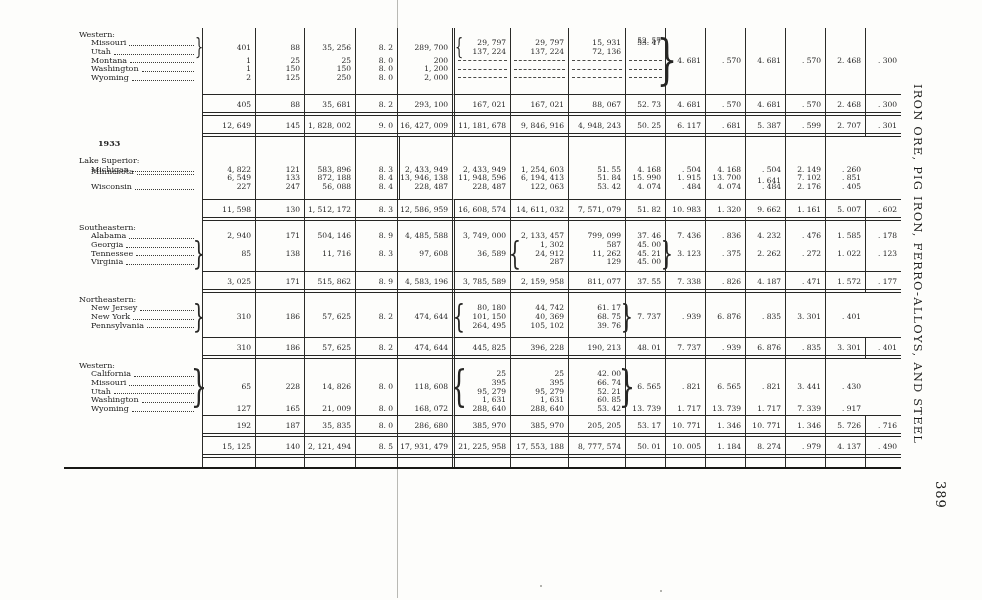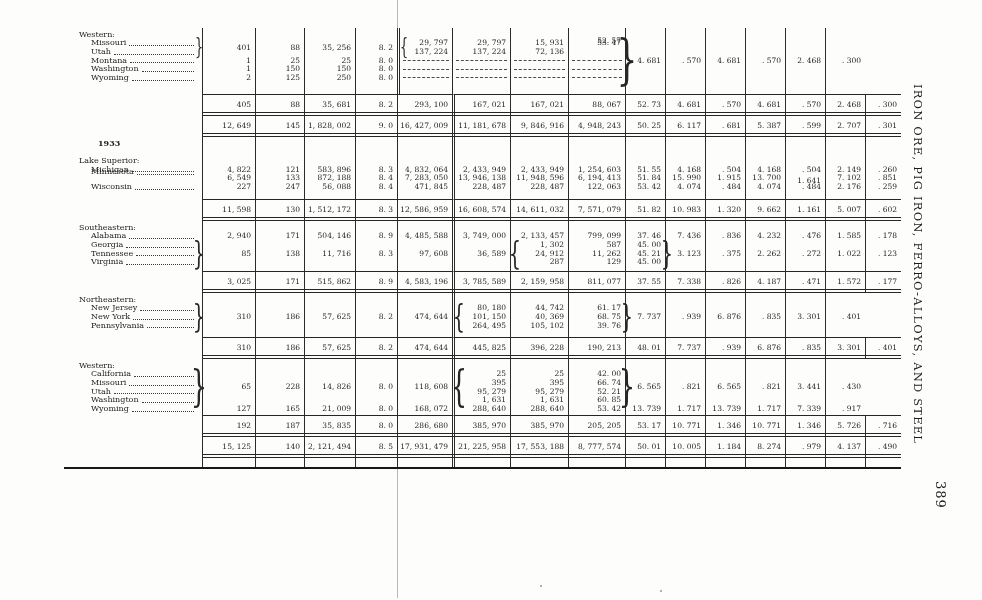--- a/index.html
+++ b/index.html
@@ -92,6 +92,12 @@
           <div class="val" style="top: 36.4px; height: 8.6px;">8. 0</div>
           <div class="val" style="top: 45px; height: 8.6px;">8. 0</div>
         </div>
+        <div class="cell c5">
+          <div class="val" style="top: 10.6px; height: 17.2px;">289, 700</div>
+          <div class="val" style="top: 27.8px; height: 8.6px;">200</div>
+          <div class="val" style="top: 36.4px; height: 8.6px;">1, 200</div>
+          <div class="val" style="top: 45px; height: 8.6px;">2, 000</div>
+        </div>
         <div class="cell c6">
           <span class="brace br-left" style="top: 10.6px; height: 17.2px; font-size: 21.5px;">{</span>
           <div class="val" style="top: 10.6px; height: 8.6px;">29, 797</div>

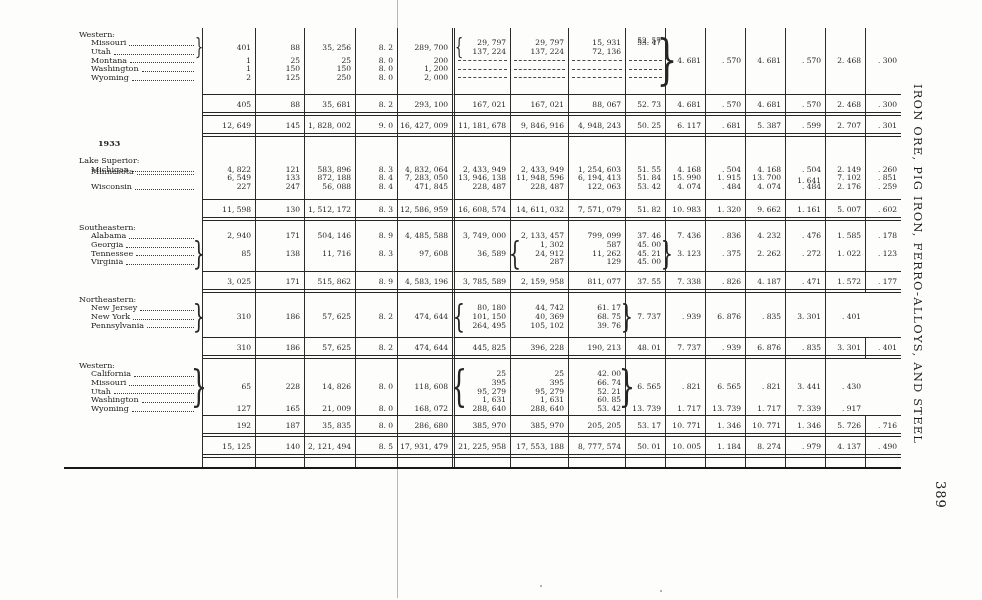--- a/index.html
+++ b/index.html
@@ -321,11 +321,6 @@
           <div class="val" style="top: 36.4px; height: 8.6px;">8. 4</div>
           <div class="val" style="top: 45px; height: 8.6px;">8. 4</div>
         </div>
-        <div class="cell c5">
-          <div class="val" style="top: 27.8px; height: 8.6px;">4, 832, 064</div>
-          <div class="val" style="top: 36.4px; height: 8.6px;">7, 283, 050</div>
-          <div class="val" style="top: 45px; height: 8.6px;">471, 845</div>
-        </div>
         <div class="cell c6">
           <div class="val" style="top: 27.8px; height: 8.6px;">2, 433, 949</div>
           <div class="val" style="top: 36.4px; height: 8.6px;">13, 946, 138</div>

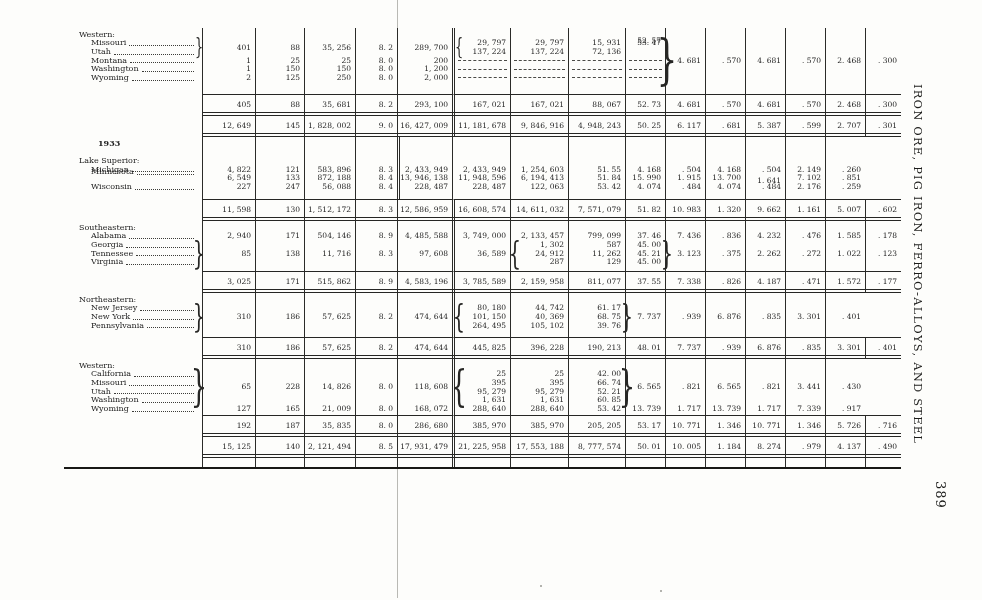--- a/index.html
+++ b/index.html
@@ -369,7 +369,7 @@
         <div class="cell c15">
           <div class="val" style="top: 27.8px; height: 8.6px;">. 260</div>
           <div class="val" style="top: 36.4px; height: 8.6px;">. 851</div>
-          <div class="val" style="top: 45px; height: 8.6px;">. 259</div>
+          <div class="val" style="top: 45px; height: 8.6px;">. 405</div>
         </div>
       </div>
       <div class="trow subrow" style="height: 18px;">

